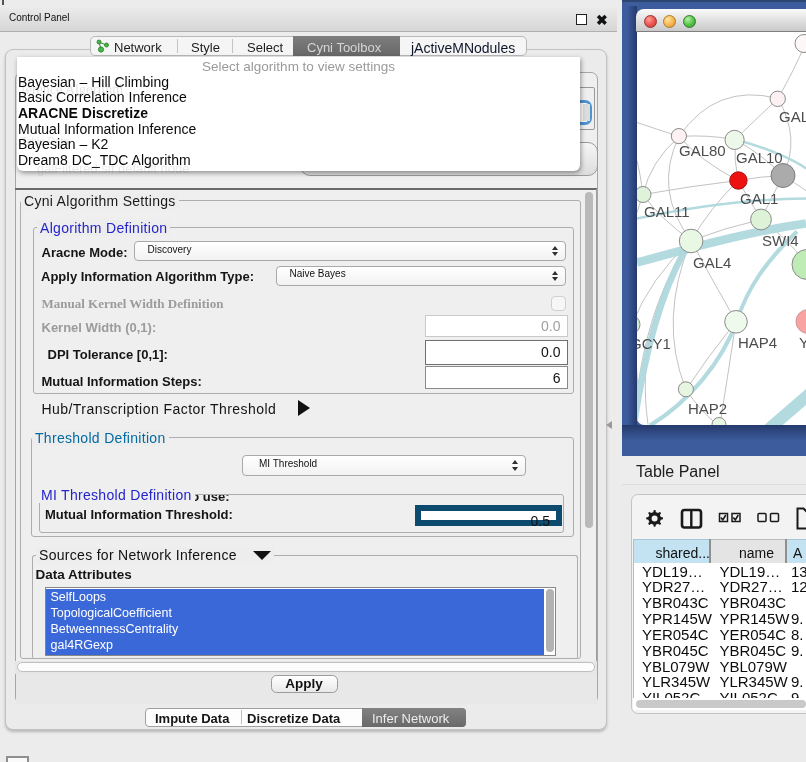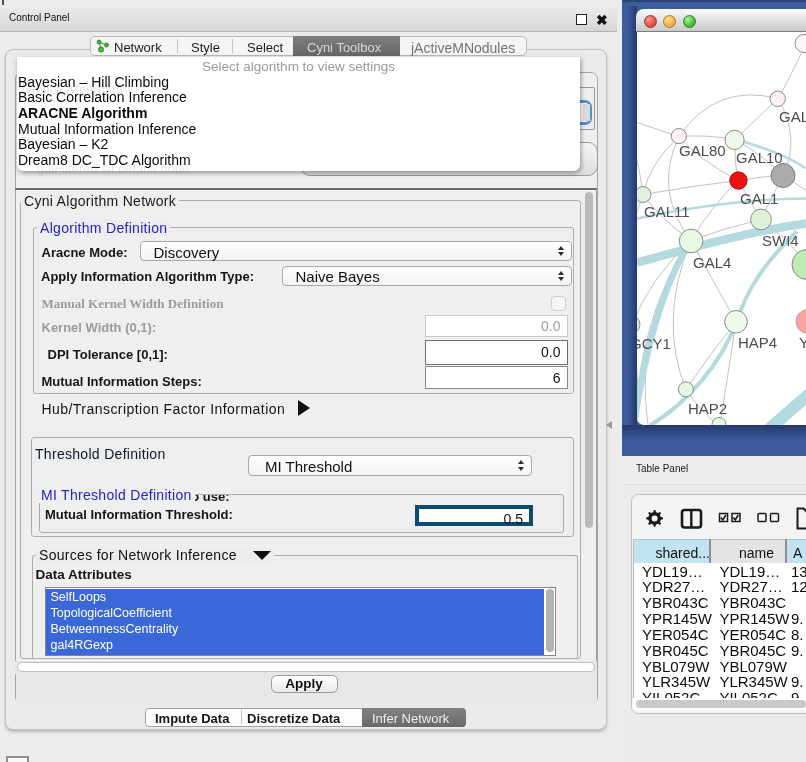--- a/index.html
+++ b/index.html
@@ -62,7 +62,7 @@
 <div class="abs" style="left:191px;top:40px;font-size:13px;color:#1c1c1c;">Style</div>
 <div class="abs" style="left:247px;top:40px;font-size:13px;color:#1c1c1c;">Select</div>
 <div class="abs" style="left:307px;top:40px;font-size:13px;color:#d6d6d6;">Cyni Toolbox</div>
-<div class="abs" style="left:411px;top:39.5px;font-size:14px;color:#737373;">jActiveMNodules</div>
+<div class="abs" style="left:411px;top:39.5px;font-size:14px;color:#0f172a;">jActiveMNodules</div>
 
 <div class="abs" style="left:15px;top:188px;width:582px;height:1.5px;background:#6a6a6a;"></div>
 <div class="abs" style="left:596px;top:189px;width:1px;height:484px;background:#9e9e9e;"></div>

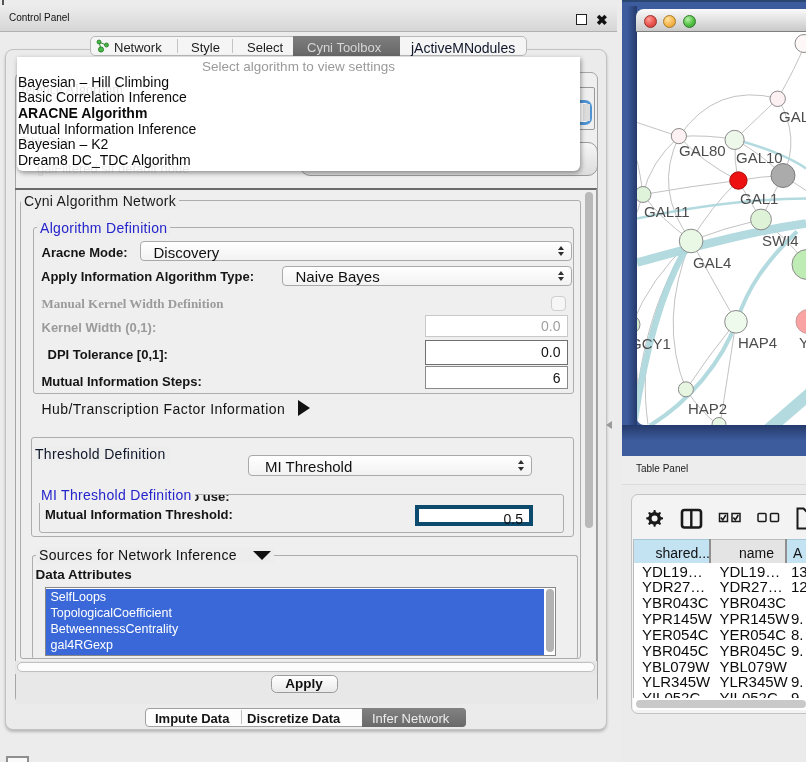--- a/index.html
+++ b/index.html
@@ -150,7 +150,7 @@
 <div class="abs" style="left:21px;top:82px;font-size:14px;color:rgba(40,40,40,0.13);font-family:Liberation Serif, serif;">ference Algorithm</div>
 <div class="abs" style="left:21px;top:136px;font-size:10px;color:rgba(40,40,40,0.11);">Table Data</div>
 <div class="abs" style="left:37px;top:161px;font-size:13px;color:rgba(40,40,40,0.10);">galFiltered.sif default node</div>
-<div class="abs" style="left:18px;top:74.5px;font-size:14px;color:#0a0a0a;line-height:15.7px;white-space:nowrap;">Bayesian – Hill Climbing<br>Basic Correlation Inference<br><b>ARACNE Algorithm</b><br>Mutual Information Inference<br>Bayesian – K2<br>Dream8 DC_TDC Algorithm</div>
+<div class="abs" style="left:18px;top:74.5px;font-size:14px;color:#0a0a0a;line-height:15.7px;white-space:nowrap;">Bayesian – Hill Climbing<br>Basic Correlation Inference<br><b>ARACNE Discretize</b><br>Mutual Information Inference<br>Bayesian – K2<br>Dream8 DC_TDC Algorithm</div>
 
 <div class="abs" style="left:606px;top:421px;width:0;height:0;border-top:4px solid transparent;border-bottom:4px solid transparent;border-right:6px solid #9a9a9a;"></div>
 

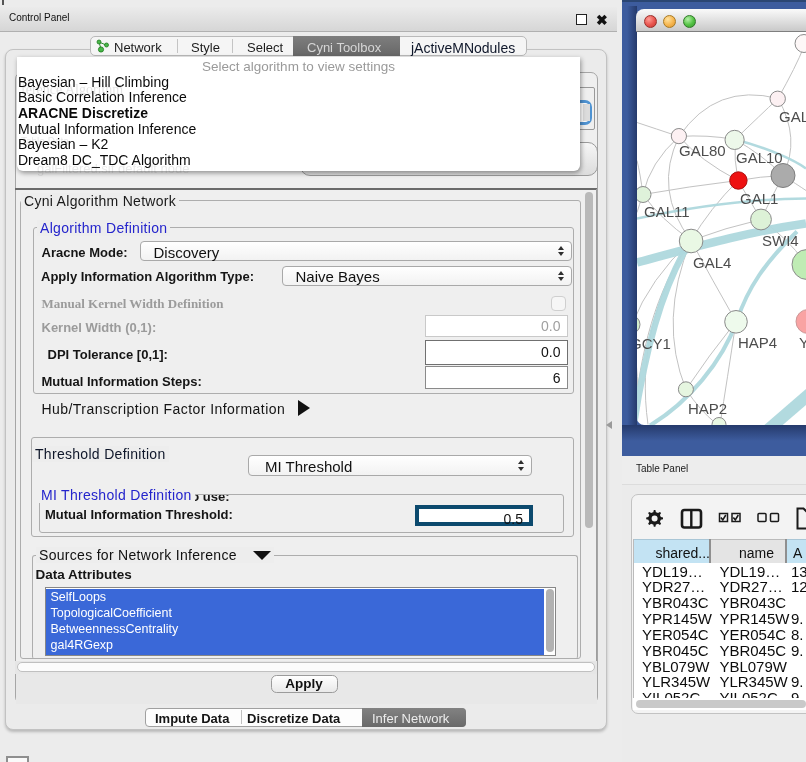--- a/index.html
+++ b/index.html
@@ -69,7 +69,7 @@
 <div class="abs" style="left:584.5px;top:192px;width:8.5px;height:336px;background:#b9b9b9;border-radius:4.5px;"></div>
 
 <div class="grp" style="left:20px;top:200px;width:561px;height:459px;"></div>
-<div class="gtitle" style="left:21px;top:193px;color:#1a1a1a;">Cyni Algorithm Network</div>
+<div class="gtitle" style="left:21px;top:193px;color:#1a1a1a;">Cyni Algorithm Settings</div>
 
 <div class="grp" style="left:33px;top:227px;width:541px;height:167px;"></div>
 <div class="gtitle" style="left:37px;top:220px;color:#2424cc;">Algorithm Definition</div>

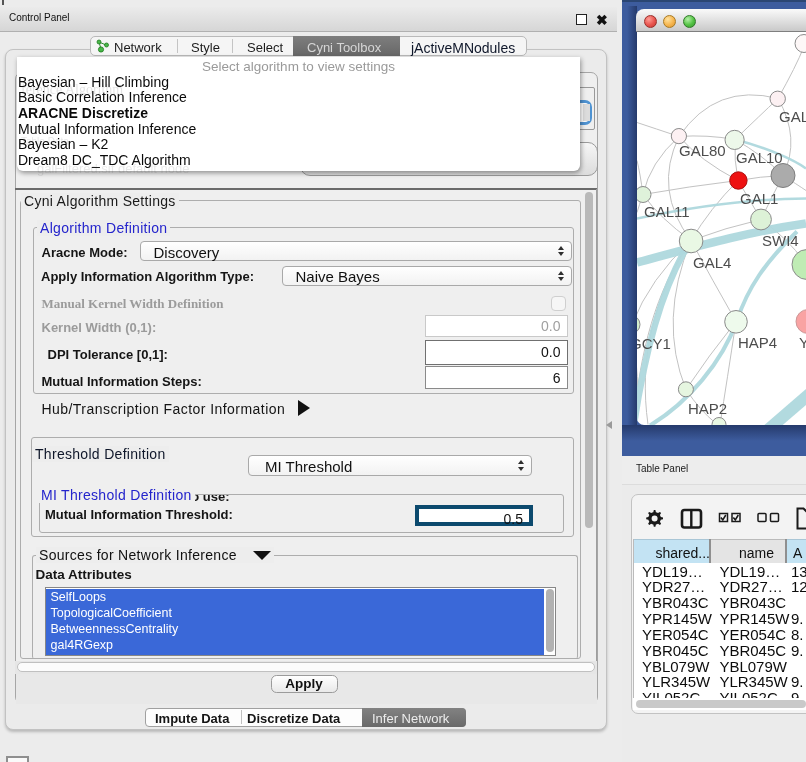--- a/index.html
+++ b/index.html
@@ -8,7 +8,7 @@
   .lbl{font-size:13px;font-weight:bold;color:#151515;white-space:nowrap;}
   .glbl{font-size:13px;font-weight:bold;color:#9b9b9b;white-space:nowrap;}
   .combo{position:absolute;background:linear-gradient(#ffffff,#f2f2f2);border:1px solid #a9a9a9;
-         border-radius:4px;box-sizing:border-box;font-size:15px;color:#111;margin-left:6px;}
+         border-radius:4px;box-sizing:border-box;font-size:10px;color:#111;}
   .combo .ctext{position:absolute;left:13px;top:1.5px;white-space:nowrap;}
   .spin{position:absolute;right:5px;top:0;bottom:0;width:10px;}
   .spin:before{content:"";position:absolute;left:2px;top:4px;border-left:3.2px solid transparent;

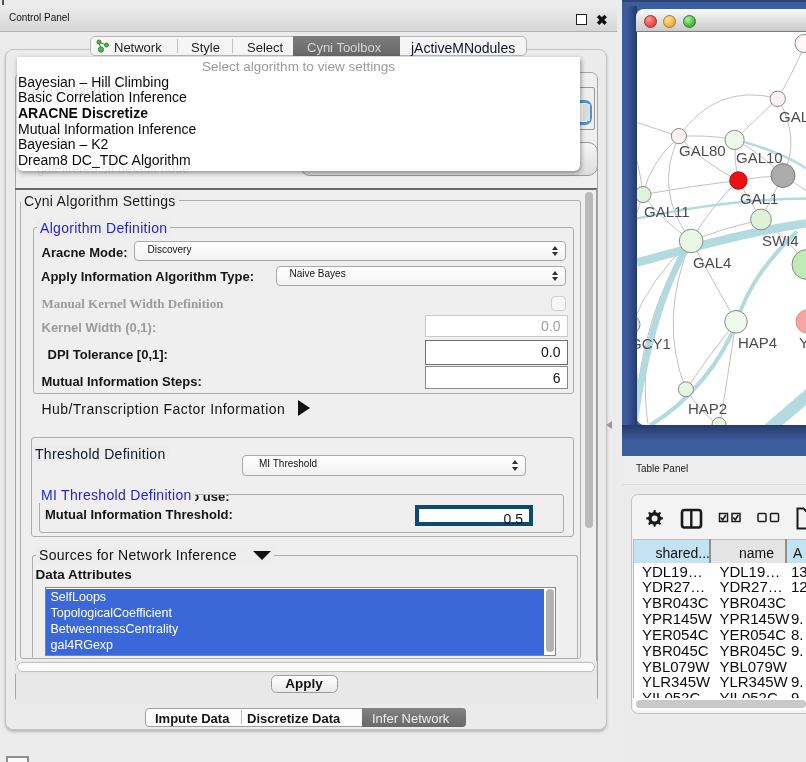--- a/index.html
+++ b/index.html
@@ -96,7 +96,7 @@
      line-height:22px;">6</div>
 <div class="lbl abs" style="left:41.5px;top:374px;">Mutual Information Steps:</div>
 
-<div class="abs" style="left:41.5px;top:400.5px;font-size:14px;letter-spacing:0.45px;color:#141414;white-space:nowrap;">Hub/Transcription Factor Information</div>
+<div class="abs" style="left:41.5px;top:400.5px;font-size:14px;letter-spacing:0.45px;color:#141414;white-space:nowrap;">Hub/Transcription Factor Threshold</div>
 <div class="abs" style="left:297.5px;top:400px;width:0;height:0;border-top:8px solid transparent;
      border-bottom:8px solid transparent;border-left:12.5px solid #111;"></div>
 

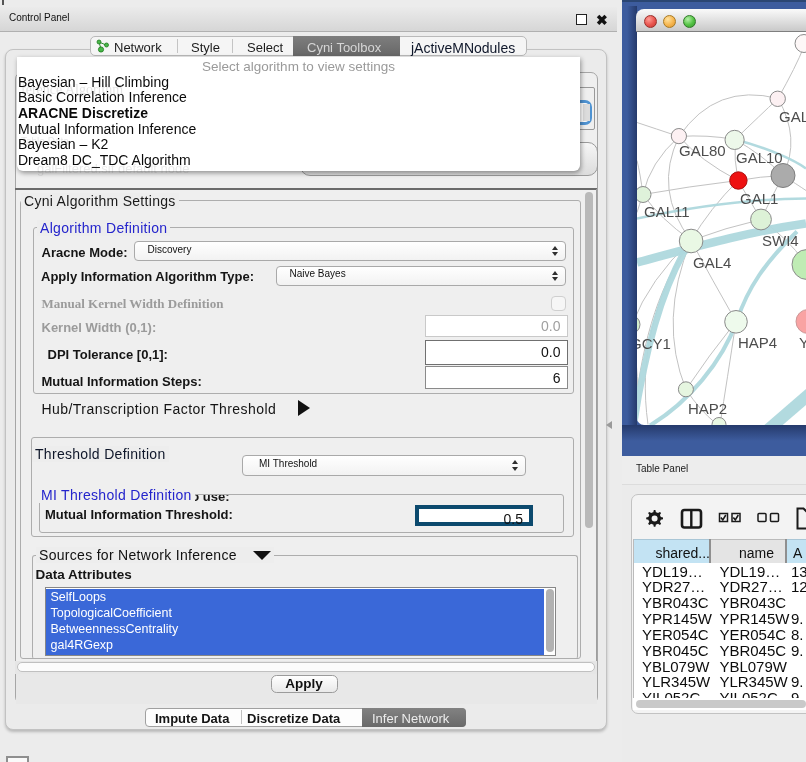--- a/index.html
+++ b/index.html
@@ -101,7 +101,7 @@
      border-bottom:8px solid transparent;border-left:12.5px solid #111;"></div>
 
 <div class="grp" style="left:31px;top:437px;width:543px;height:100px;"></div>
-<div class="gtitle" style="left:32px;top:446px;color:#0f172a;">Threshold Definition</div>
+<div class="gtitle" style="left:32px;top:430px;color:#0369a1;">Threshold Definition</div>
 <div class="lbl abs" style="left:81.5px;top:456.5px;margin-top:32px;">Which threshold to use:</div>
 <div class="combo" style="left:242px;top:455px;width:284px;height:21px;">
   <div class="ctext" style="left:16px;">MI Threshold</div>

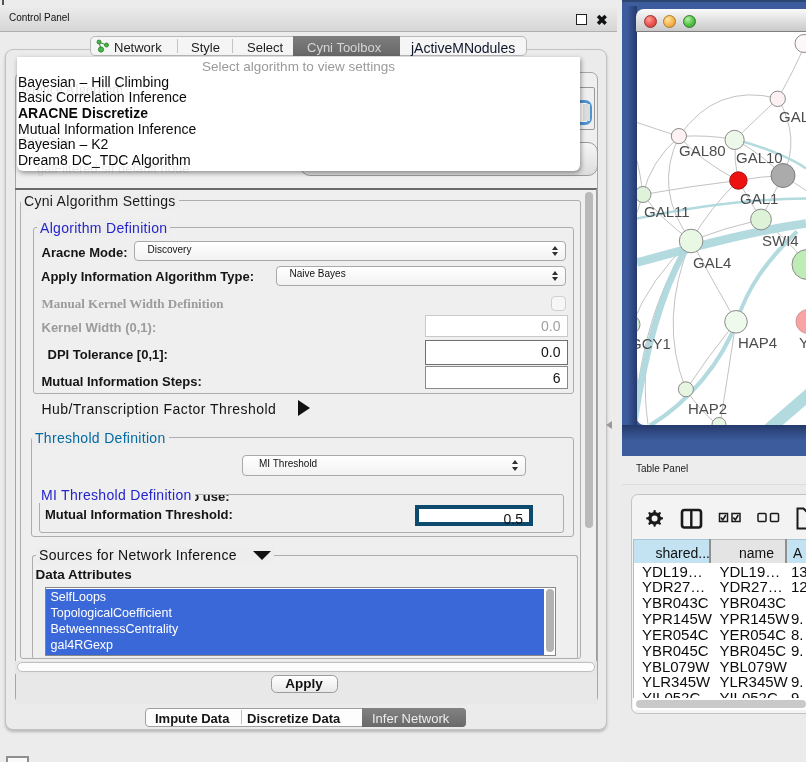--- a/index.html
+++ b/index.html
@@ -250,7 +250,7 @@
 
 <div class="abs" style="left:622px;top:456px;width:184px;height:29px;background:#ededed;
      border-bottom:1px solid #dcdcdc;box-sizing:border-box;">
-  <div class="abs" style="left:14px;top:7px;font-size:10px;color:#1c1c1c;">Table Panel</div>
+  <div class="abs" style="left:14px;top:7px;font-size:16px;color:#1c1c1c;">Table Panel</div>
 </div>
 <div class="abs" style="left:622px;top:485px;width:184px;height:277px;background:#ebebeb;"></div>
 

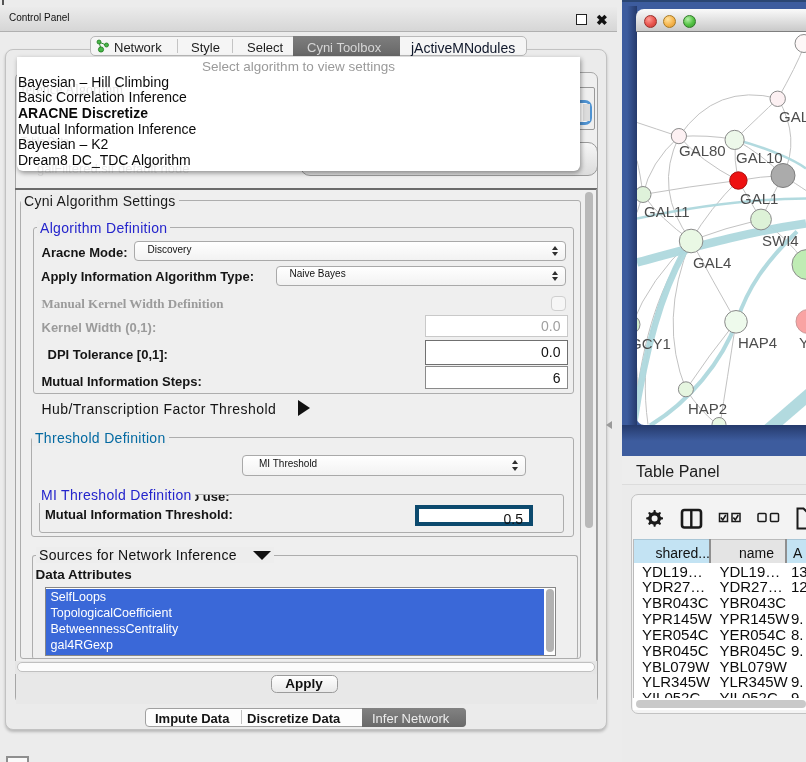--- a/index.html
+++ b/index.html
@@ -110,7 +110,7 @@
 <div class="grp" style="left:38.5px;top:493.5px;width:525px;height:39px;"></div>
 <div class="gtitle" style="left:38px;top:486.5px;color:#2424cc;background:#efefef;">MI Threshold Definition</div>
 <div class="lbl abs" style="left:45px;top:507px;">Mutual Information Threshold:</div>
-<div class="inp" style="left:415px;top:504.5px;width:118px;height:21.5px;border:4px solid #0c4a6e;
+<div class="inp" style="left:415px;top:504.5px;width:147px;height:21.5px;border:6px solid #0c4a6e;
      line-height:20px;">0.5</div>
 
 <div class="grp" style="left:31.5px;top:555px;width:546px;height:104px;border-bottom:none;"></div>

